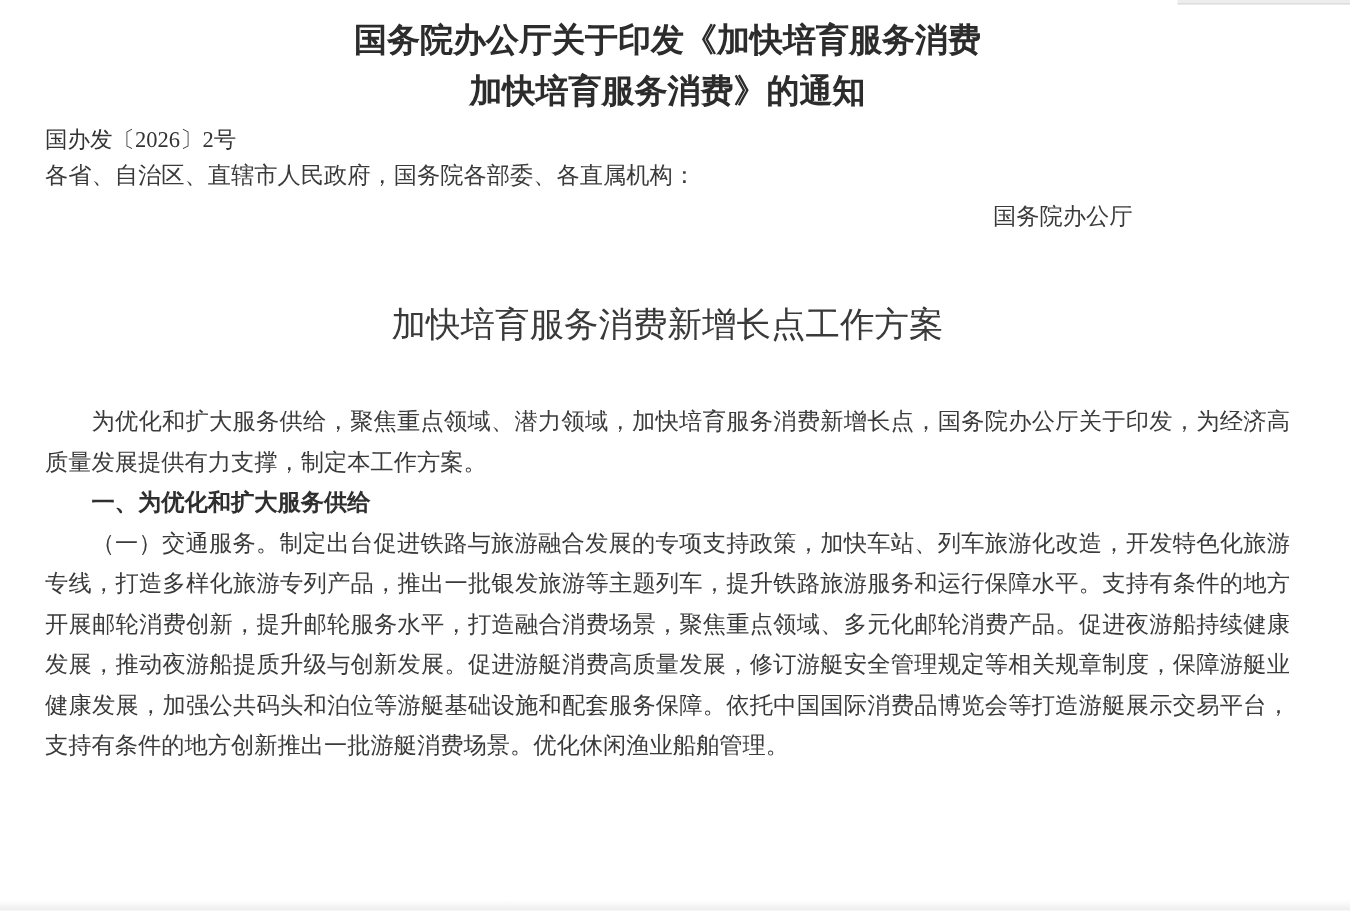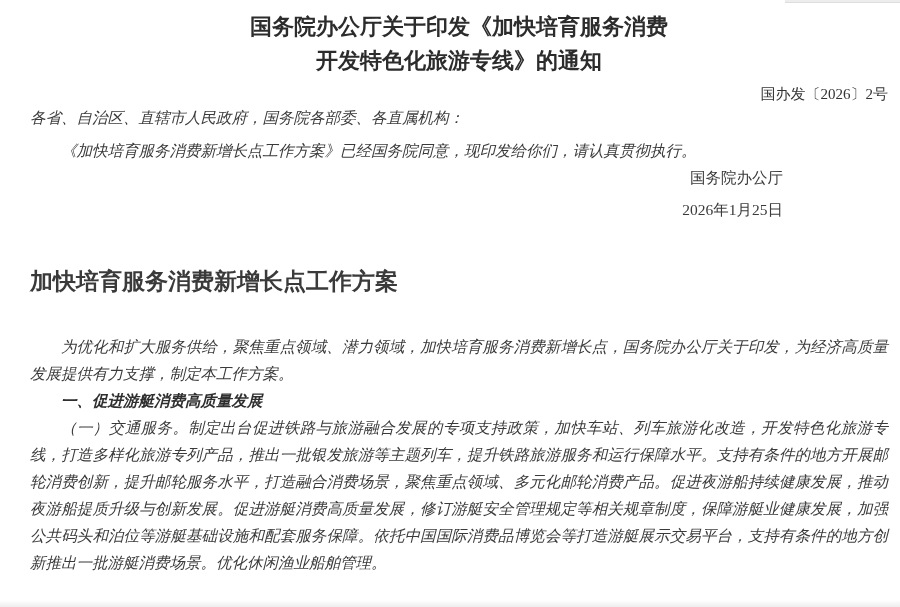--- a/index.html
+++ b/index.html
@@ -19,7 +19,7 @@
     width: 900px;
     height: 607px;
     box-sizing: border-box;
-    padding: 10px 12px 0 30px;
+    padding: 10px 40px 0 30px;
     background: #ffffff;
   }
   .top-artifact {

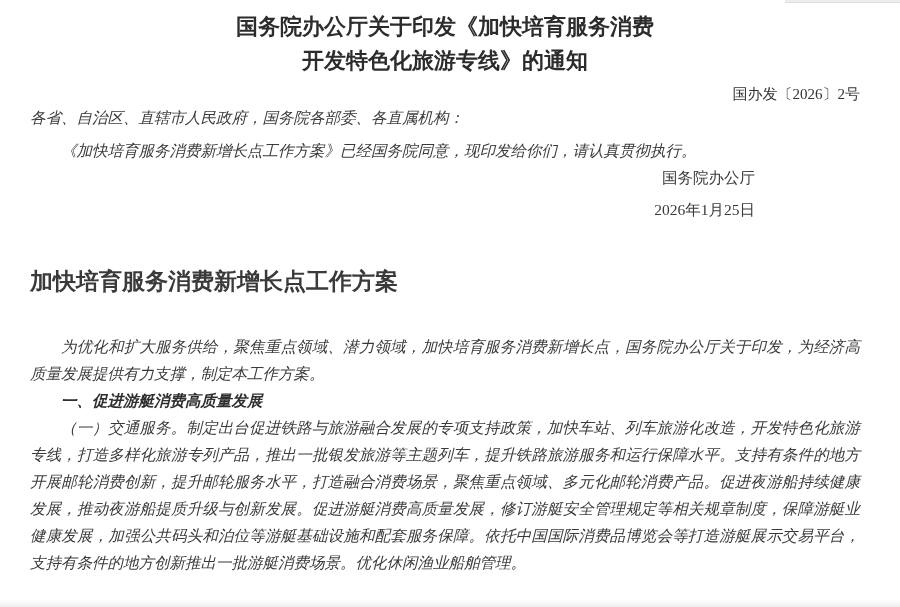--- a/index.html
+++ b/index.html
@@ -110,7 +110,7 @@
 
   <h1 class="notice-title">
     <div>国务院办公厅关于印发《加快培育服务消费</div>
-    <div>开发特色化旅游专线》的通知</div>
+    <div>加快培育服务消费》的通知</div>
   </h1>
 
   <div class="doc-number">国办发〔2026〕2号</div>

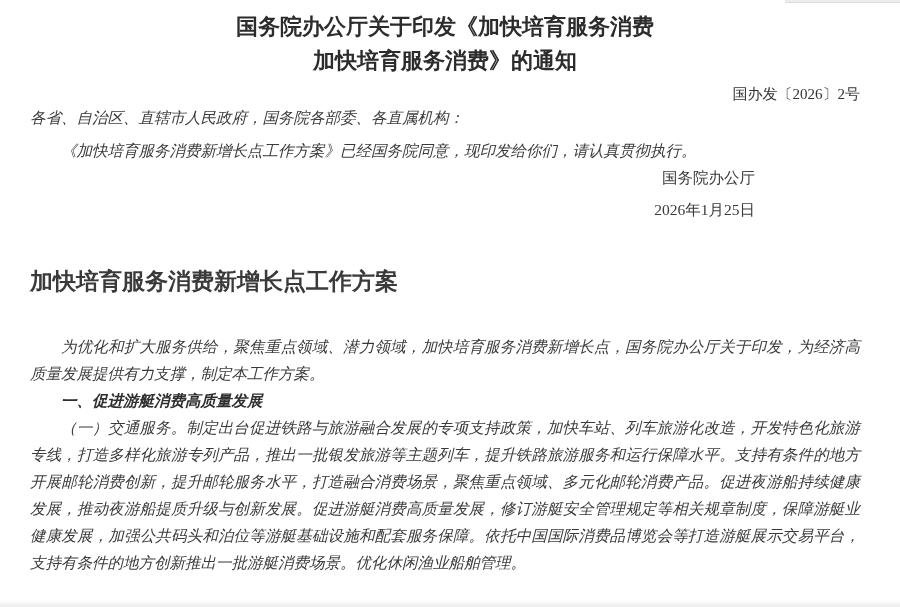--- a/index.html
+++ b/index.html
@@ -41,7 +41,7 @@
   }
   .doc-number {
     margin-top: 6px;
-    text-align: right;
+    text-align: left;
     font-size: 15px;
     line-height: 20px;
     color: #333333;

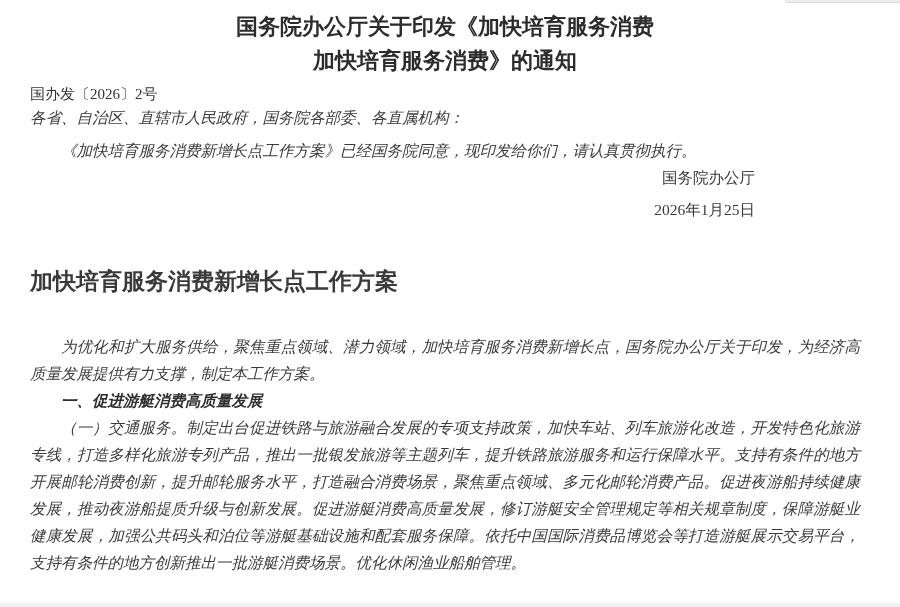--- a/index.html
+++ b/index.html
@@ -58,7 +58,6 @@
     margin: 0;
     text-align: justify;
     text-indent: 2em;
-    font-style: italic;
   }
   .forward-para {
     margin-top: 6px;

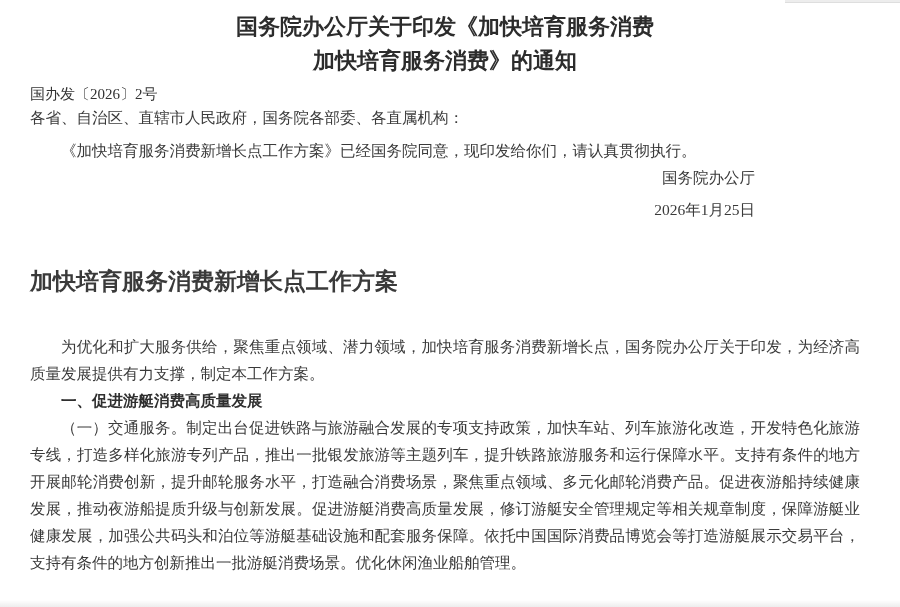--- a/index.html
+++ b/index.html
@@ -116,7 +116,6 @@
 
   <div class="body-text">
     <p class="para salutation" style="text-indent:0;">各省、自治区、直辖市人民政府，国务院各部委、各直属机构：</p>
-    <p class="para forward-para">《加快培育服务消费新增长点工作方案》已经国务院同意，现印发给你们，请认真贯彻执行。</p>
 
     <div class="sig-block">
       <div>国务院办公厅</div>

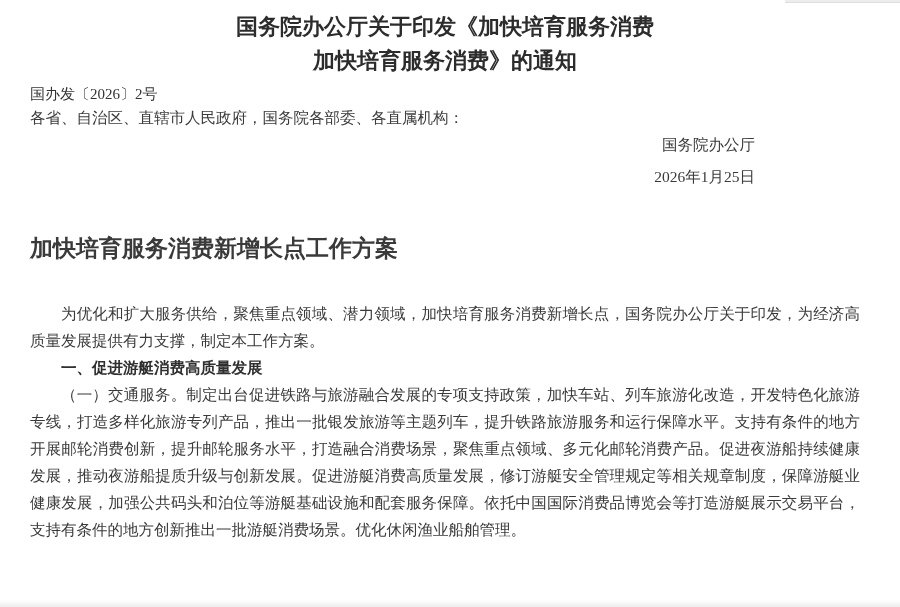--- a/index.html
+++ b/index.html
@@ -119,7 +119,6 @@
 
     <div class="sig-block">
       <div>国务院办公厅</div>
-      <div class="sig-date">2026年1月25日</div>
     </div>
 
   </div>

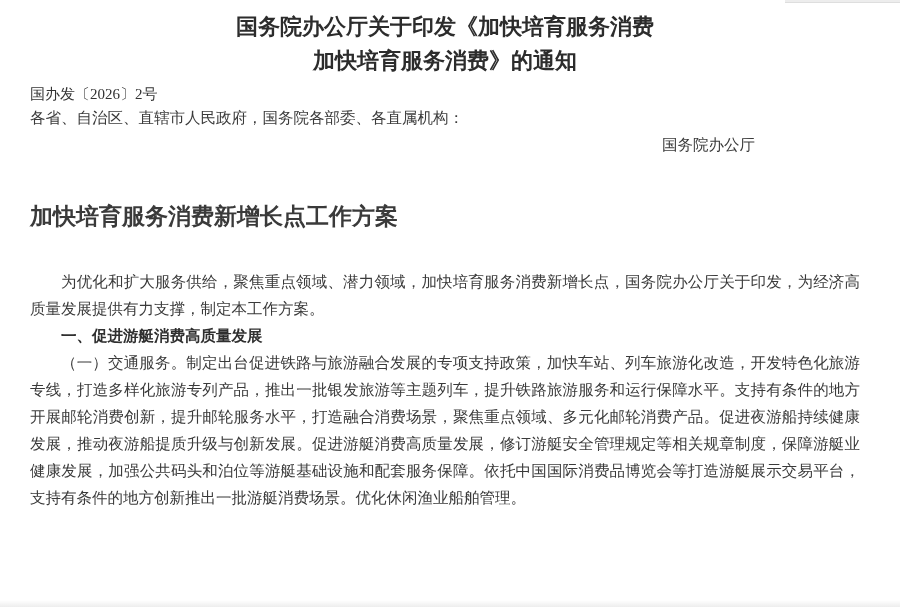--- a/index.html
+++ b/index.html
@@ -76,7 +76,8 @@
   }
   .plan-title {
     margin: 42px 0 0 0;
-    font-weight: bold;
+    text-align: center;
+    font-weight: normal;
     font-size: 23px;
     line-height: 34px;
     color: #3a3a3a;

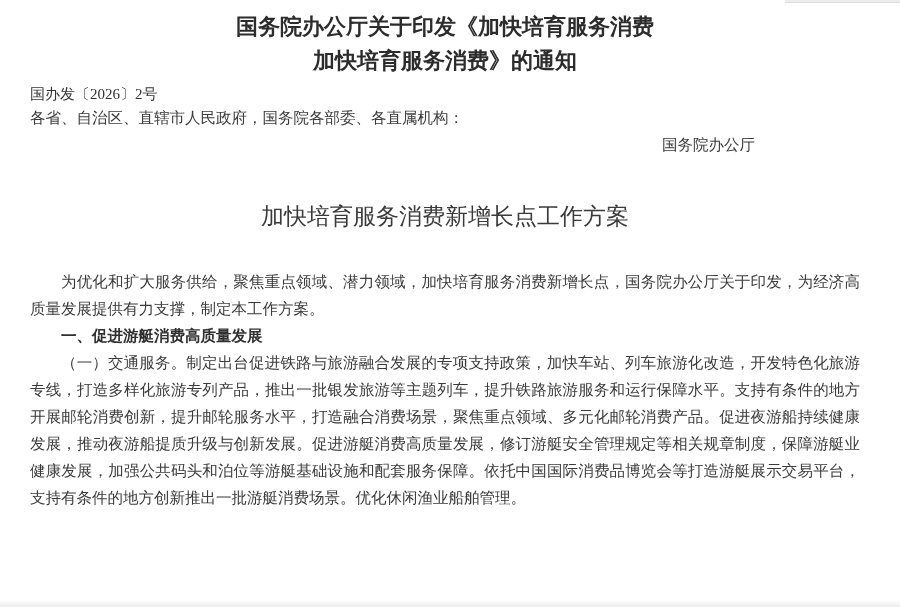--- a/index.html
+++ b/index.html
@@ -128,7 +128,7 @@
 
   <div class="body-text plan-body">
     <p class="para">为优化和扩大服务供给，聚焦重点领域、潜力领域，加快培育服务消费新增长点，国务院办公厅关于印发，为经济高质量发展提供有力支撑，制定本工作方案。</p>
-    <p class="para section-heading">一、促进游艇消费高质量发展</p>
+    <p class="para section-heading">一、为优化和扩大服务供给</p>
     <p class="para">（一）交通服务。制定出台促进铁路与旅游融合发展的专项支持政策，加快车站、列车旅游化改造，开发特色化旅游专线，打造多样化旅游专列产品，推出一批银发旅游等主题列车，提升铁路旅游服务和运行保障水平。支持有条件的地方开展邮轮消费创新，提升邮轮服务水平，打造融合消费场景，聚焦重点领域、多元化邮轮消费产品。促进夜游船持续健康发展，推动夜游船提质升级与创新发展。促进游艇消费高质量发展，修订游艇安全管理规定等相关规章制度，保障游艇业健康发展，加强公共码头和泊位等游艇基础设施和配套服务保障。依托中国国际消费品博览会等打造游艇展示交易平台，支持有条件的地方创新推出一批游艇消费场景。优化休闲渔业船舶管理。</p>
   </div>
 

